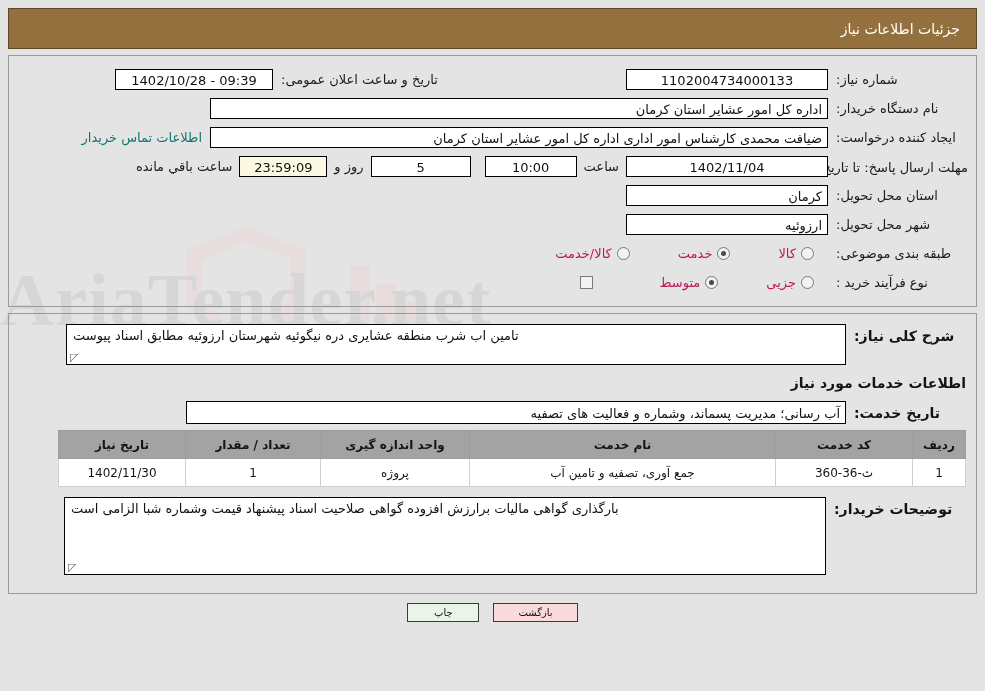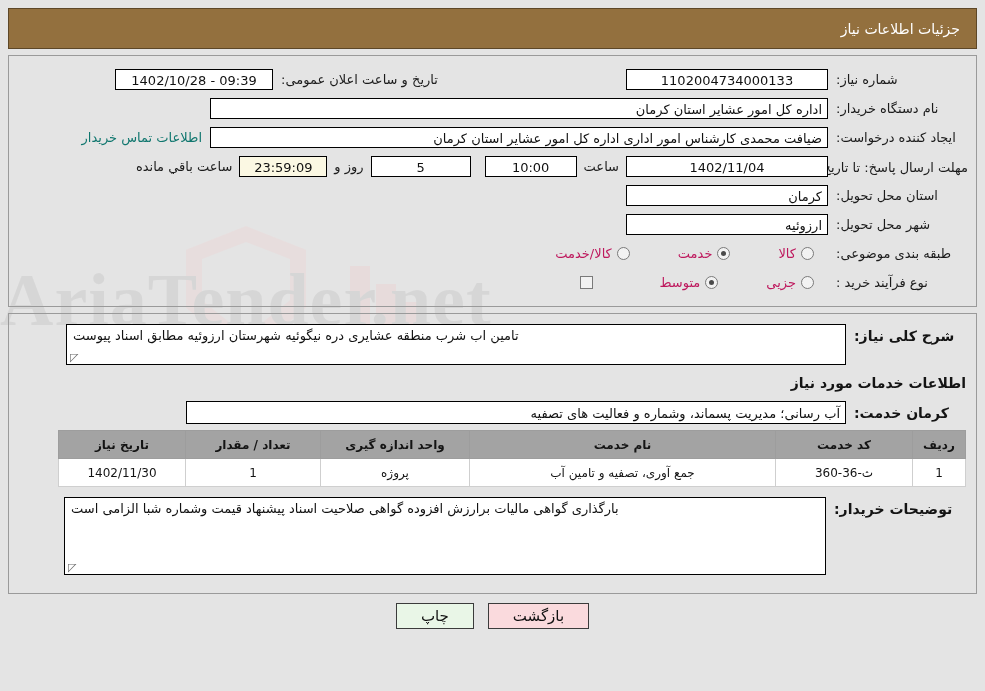--- a/index.html
+++ b/index.html
@@ -399,7 +399,7 @@
     <div class="section-head">اطلاعات خدمات مورد نیاز</div>
 
     <div class="blk-row" style="align-items:center">
-      <div class="blk-lbl" style="width:112px;text-align:left;padding-top:0">کرمان خدمت:</div>
+      <div class="blk-lbl" style="width:112px;text-align:left;padding-top:0">تاریخ خدمت:</div>
       <div class="fld rt" style="width:660px;height:23px;line-height:23px">آب رسانی؛ مدیریت پسماند، وشماره و فعالیت های تصفیه</div>
     </div>
 

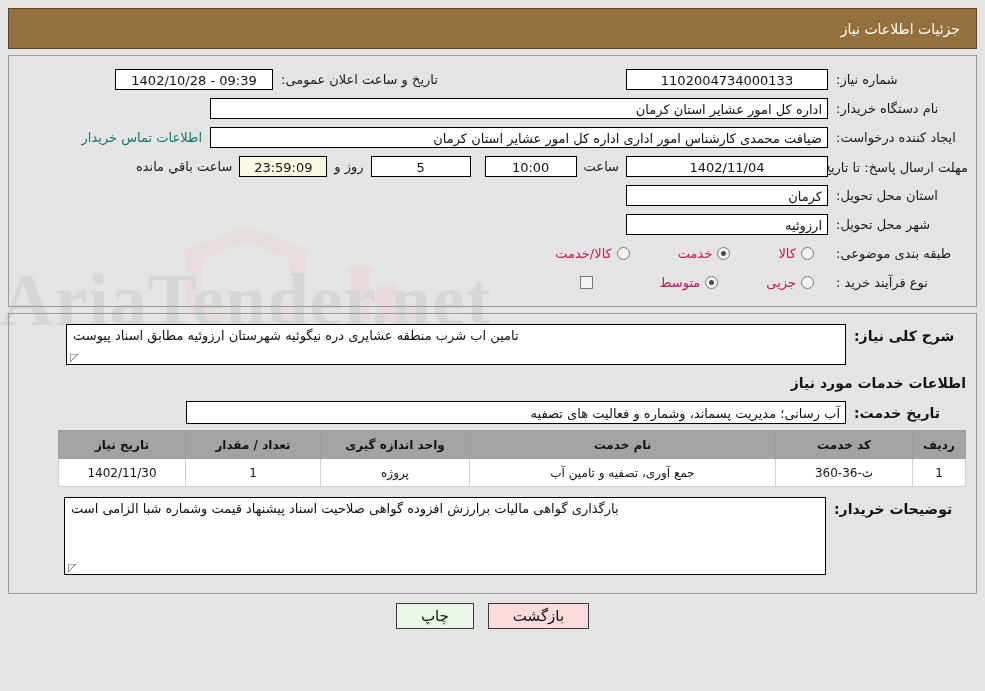--- a/index.html
+++ b/index.html
@@ -269,7 +269,7 @@
   }
   .btn {
     border: 1px solid #3b3b3b;
-    font-size: 15px;
+    font-size: 10px;
     padding: 3px 24px;
     cursor: pointer;
     color: #111;

